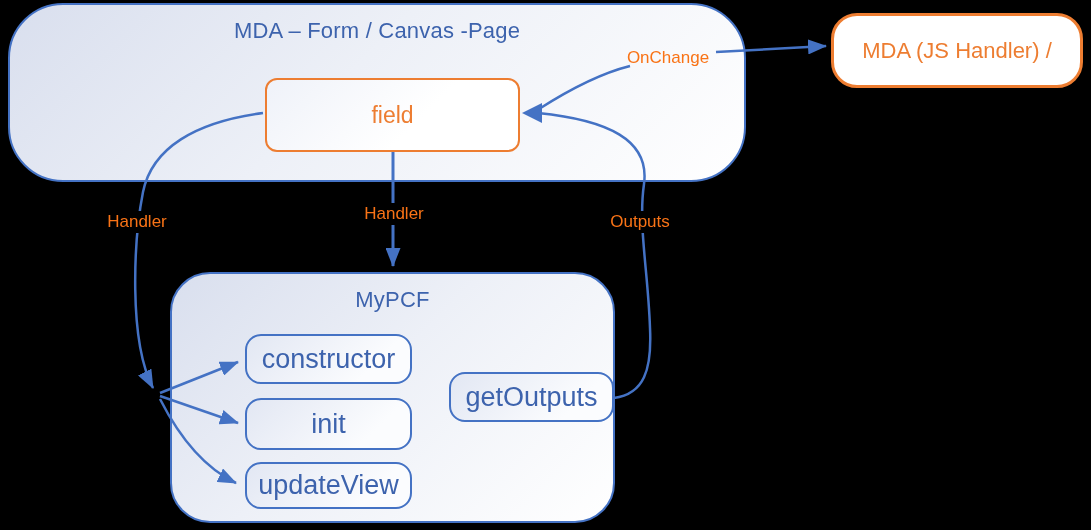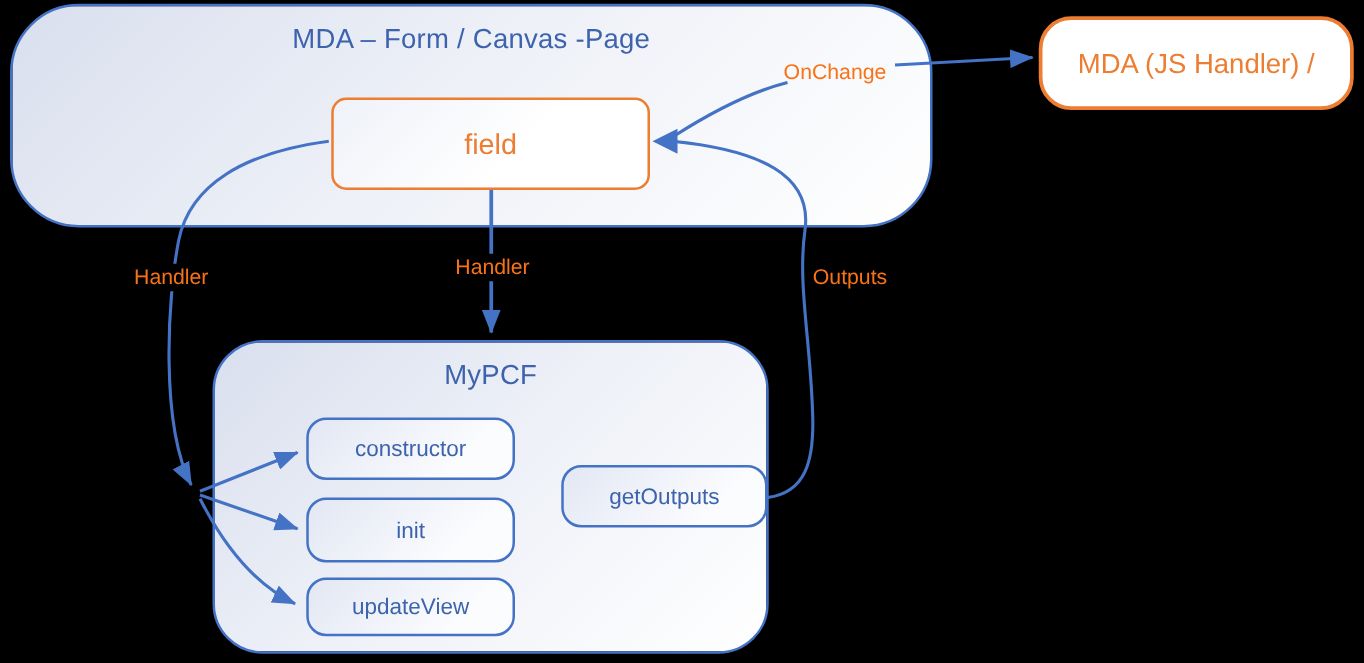--- a/index.html
+++ b/index.html
@@ -147,7 +147,7 @@
 
   <div class="connector-label masked" style="left:137px; top:211px;">Handler</div>
   <div class="connector-label masked" style="left:394px; top:203px;">Handler</div>
-  <div class="connector-label masked" style="left:680px; top:211px;">Outputs</div>
+  <div class="connector-label masked" style="left:640px; top:211px;">Outputs</div>
   <div class="connector-label" style="left:668px; top:48px;">OnChange</div>
 
 </div>

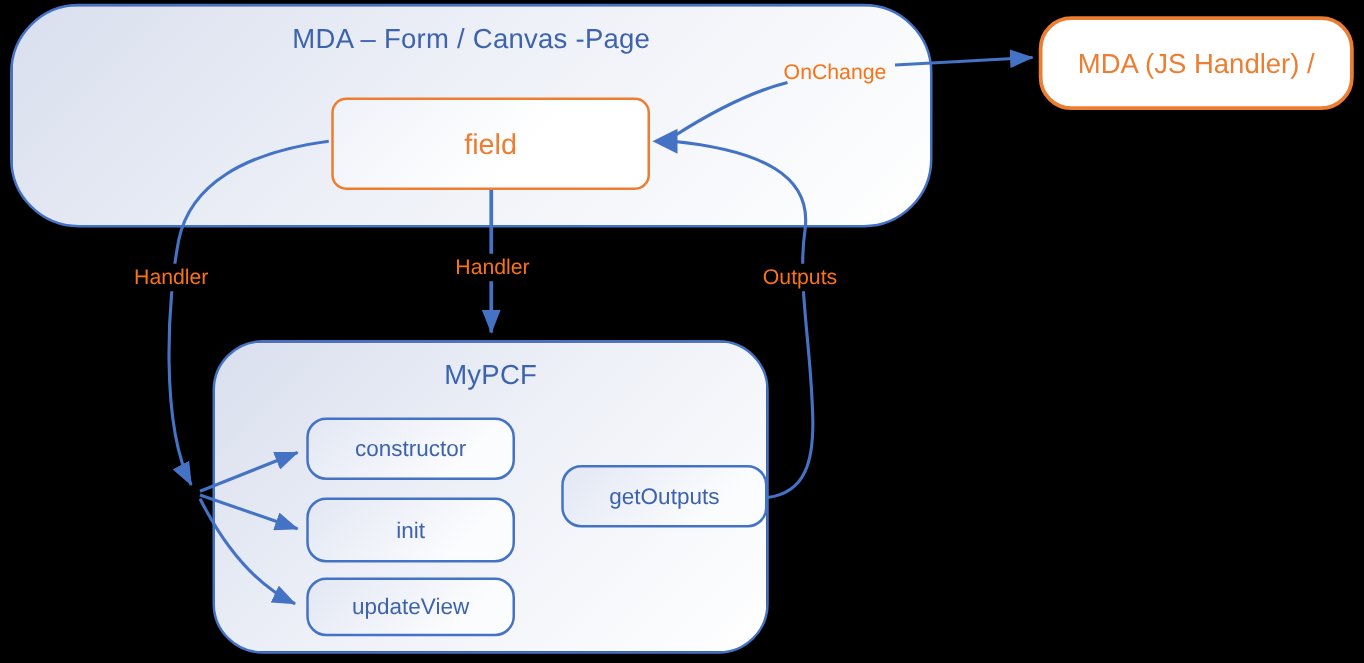--- a/index.html
+++ b/index.html
@@ -45,7 +45,7 @@
     border-radius: 16px;
     background: linear-gradient(135deg, #e2e7f3 0%, #fbfcfe 75%);
     color: #3d63ad;
-    font-size: 18px;
+    font-size: 27px;
   }
   .orange-node {
     border: 2.5px solid #ED7D31;

